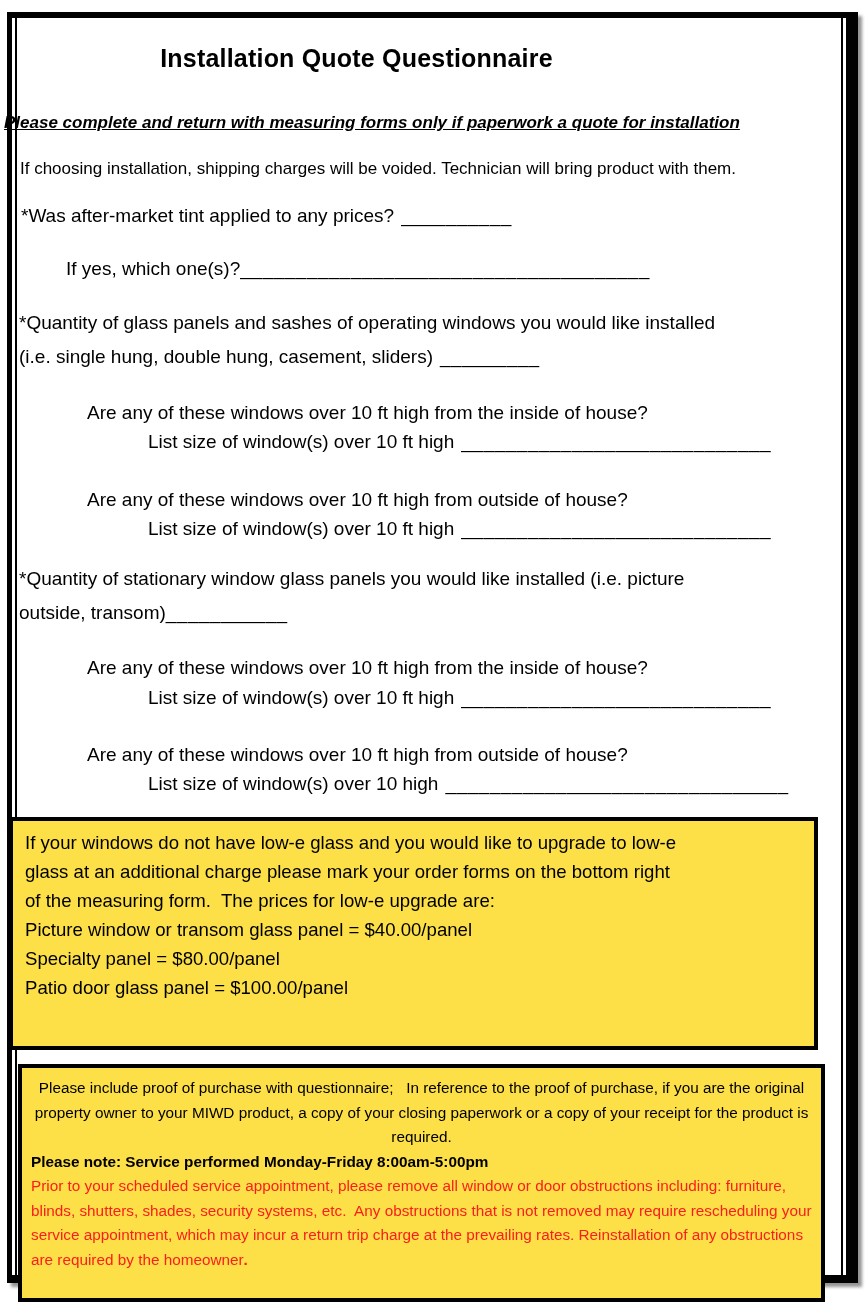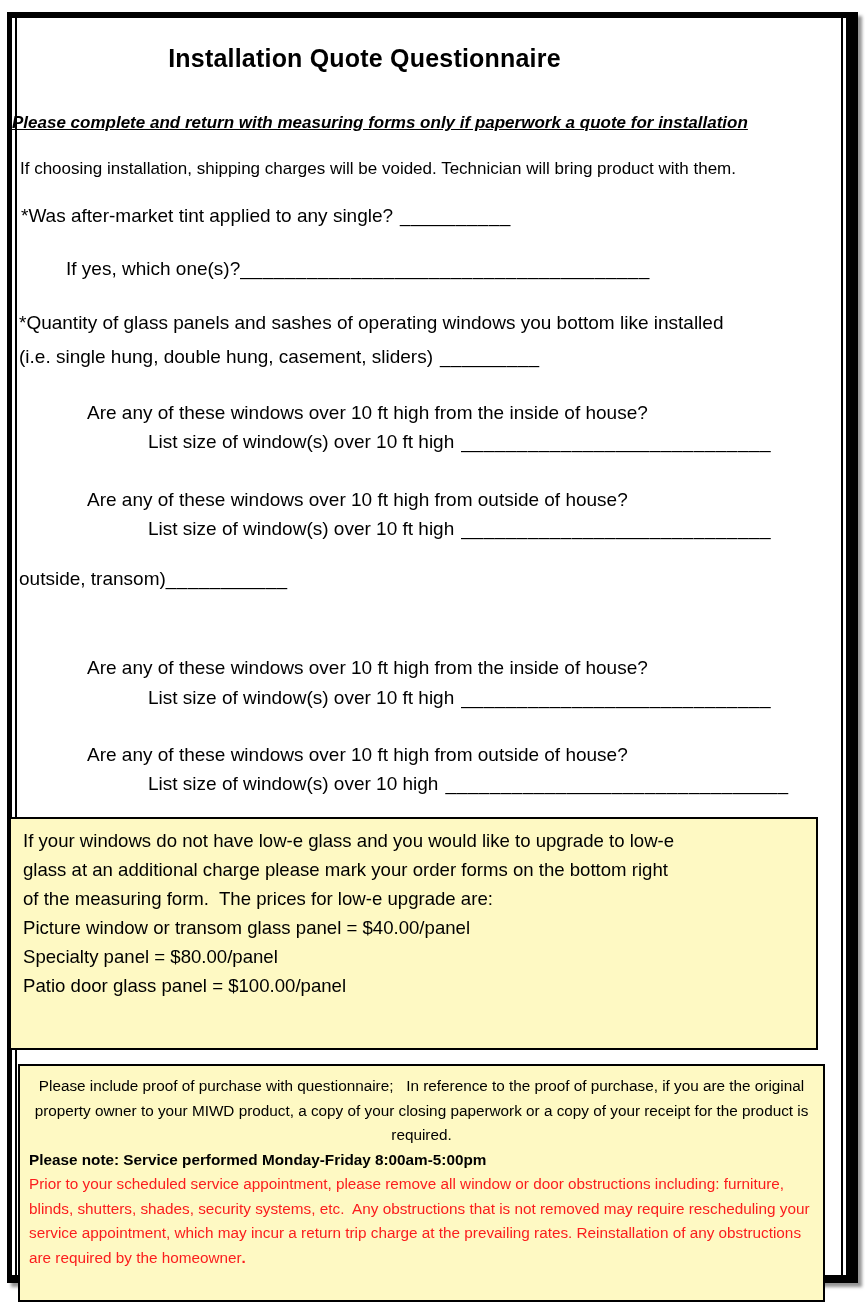--- a/index.html
+++ b/index.html
@@ -22,7 +22,7 @@
     pointer-events:none;
   }
   .abs{position:absolute;white-space:nowrap;z-index:2;}
-  .center{left:12px;width:705px;text-align:center;}
+  .center{left:4px;width:705px;text-align:center;}
   .doc-title{top:44px;font-size:25px;font-weight:700;letter-spacing:.2px;}
   .doc-subtitle{top:113px;font-size:17px;font-weight:700;font-style:italic;}
   .doc-subtitle span{text-decoration:underline;}

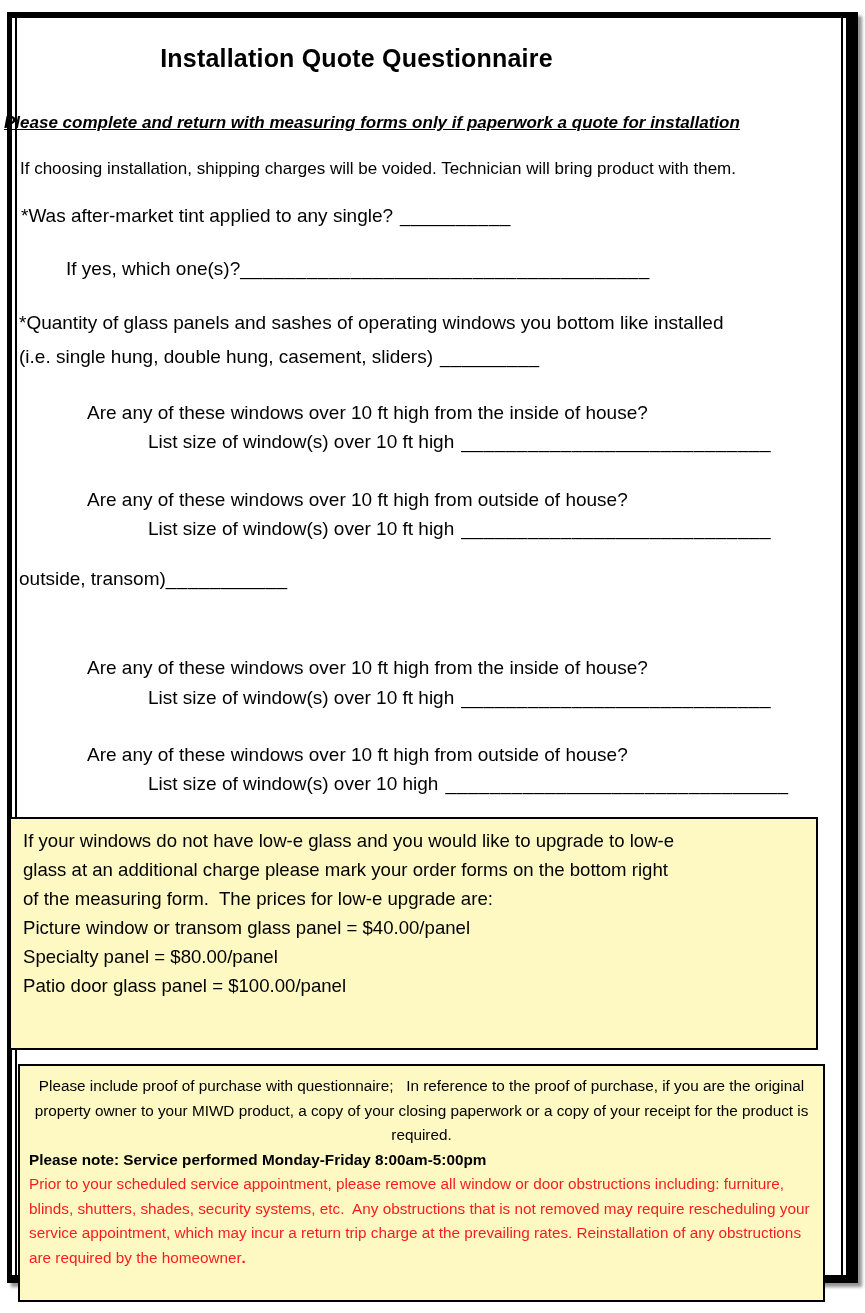--- a/index.html
+++ b/index.html
@@ -68,7 +68,7 @@
 
 <div class="abs intro">If choosing installation, shipping charges will be voided. Technician will bring product with them.</div>
 
-<div class="abs q q-tint"><span>*Was after-market tint applied to any single?</span><span class="blank gap">__________</span></div>
+<div class="abs q q-tint"><span>*Was after-market tint applied to any prices?</span><span class="blank gap">__________</span></div>
 
 <div class="abs q q-tint-follow"><span>If yes, which one(s)?</span><span class="blank">_____________________________________</span></div>
 

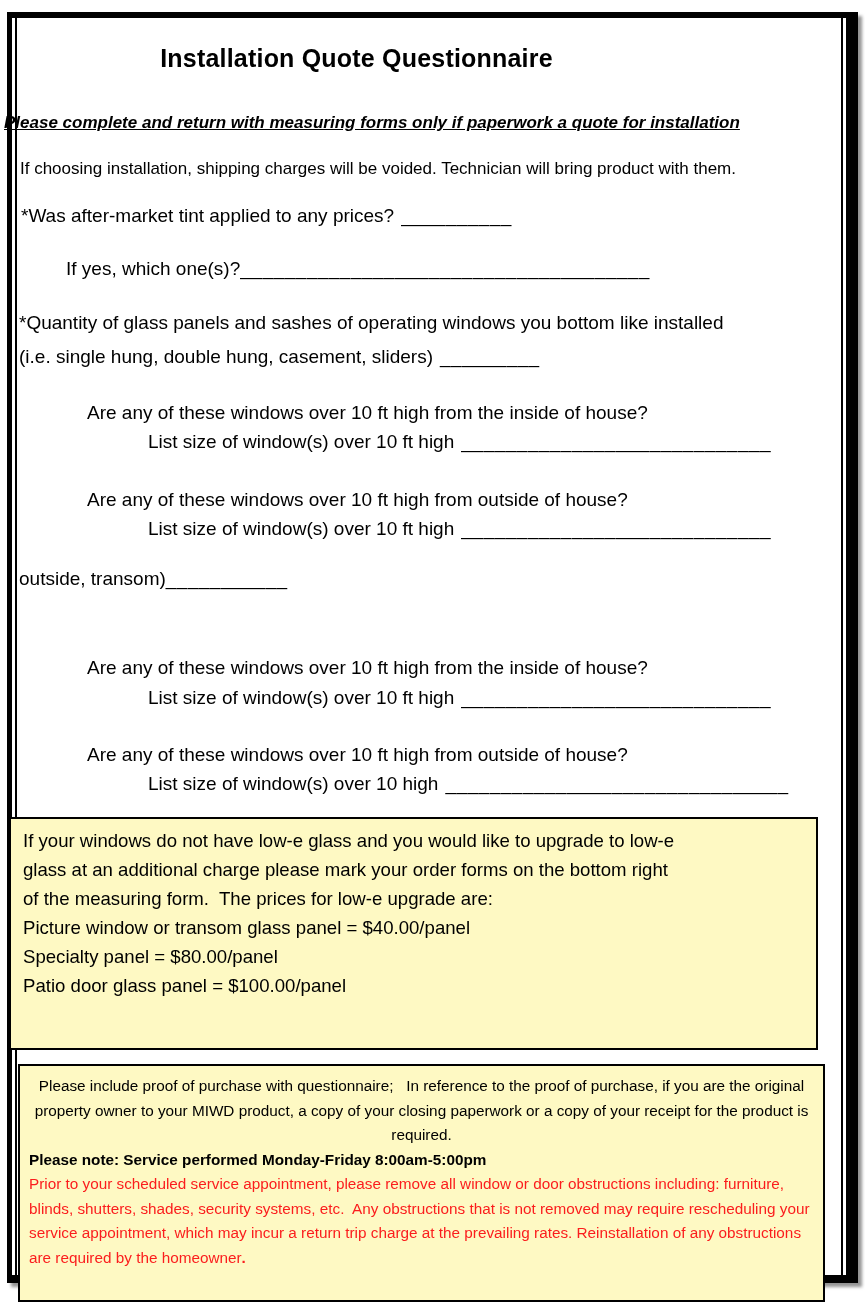--- a/index.html
+++ b/index.html
@@ -73,7 +73,7 @@
 <div class="abs q q-tint-follow"><span>If yes, which one(s)?</span><span class="blank">_____________________________________</span></div>
 
 <div class="abs q q-two q-operating">
-  <div>*Quantity of glass panels and sashes of operating windows you bottom like installed</div>
+  <div>*Quantity of glass panels and sashes of operating windows you would like installed</div>
   <div><span>(i.e. single hung, double hung, casement, sliders)</span><span class="blank gap">_________</span></div>
 </div>
 

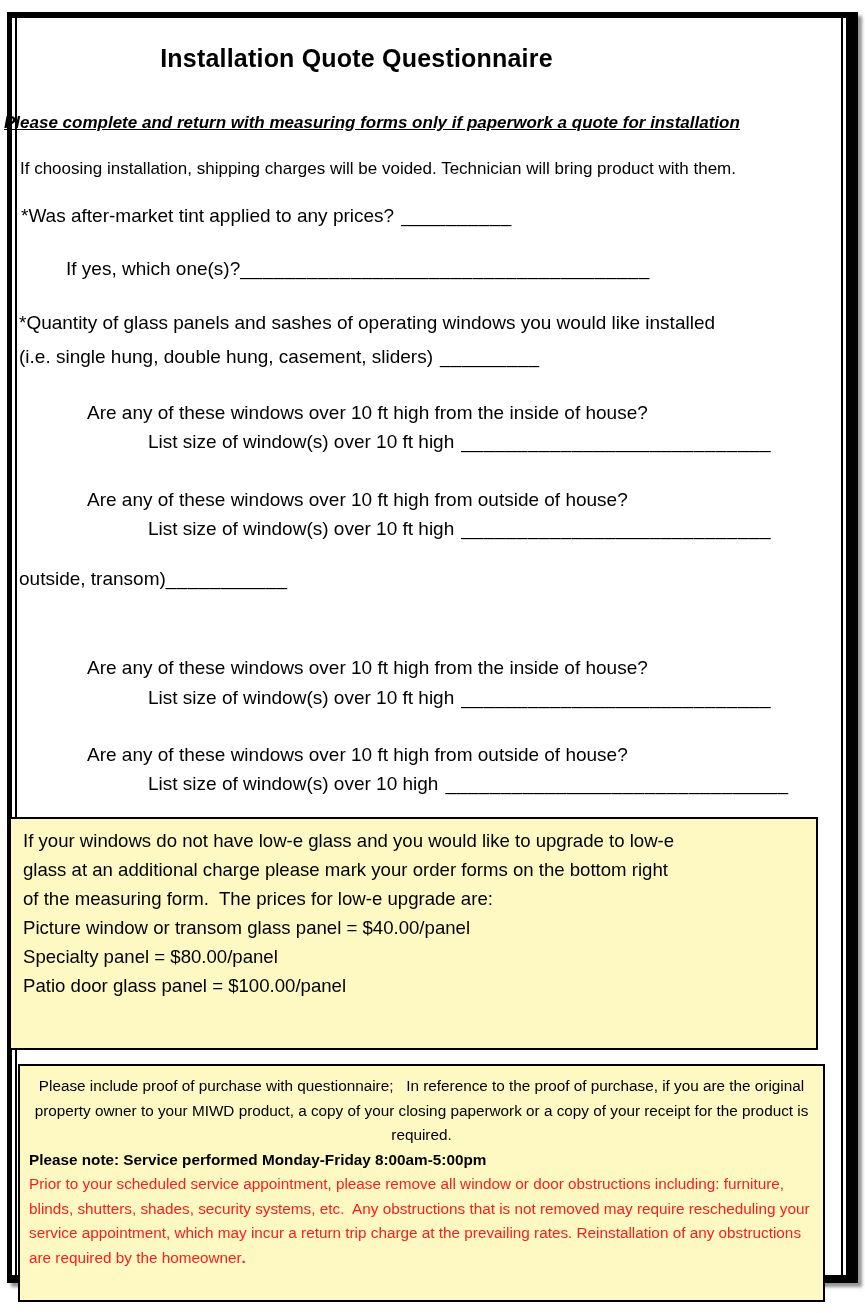--- a/index.html
+++ b/index.html
@@ -84,6 +84,7 @@
 <div class="abs listline sub1l"><span>List size of window(s) over 10 ft high</span><span class="blank gap">____________________________</span></div>
 
 <div class="abs q q-two q-stationary">
+  <div>*Quantity of stationary window glass panels you would like installed (i.e. picture</div>
   <div><span>outside, transom)</span><span class="blank">___________</span></div>
 </div>
 

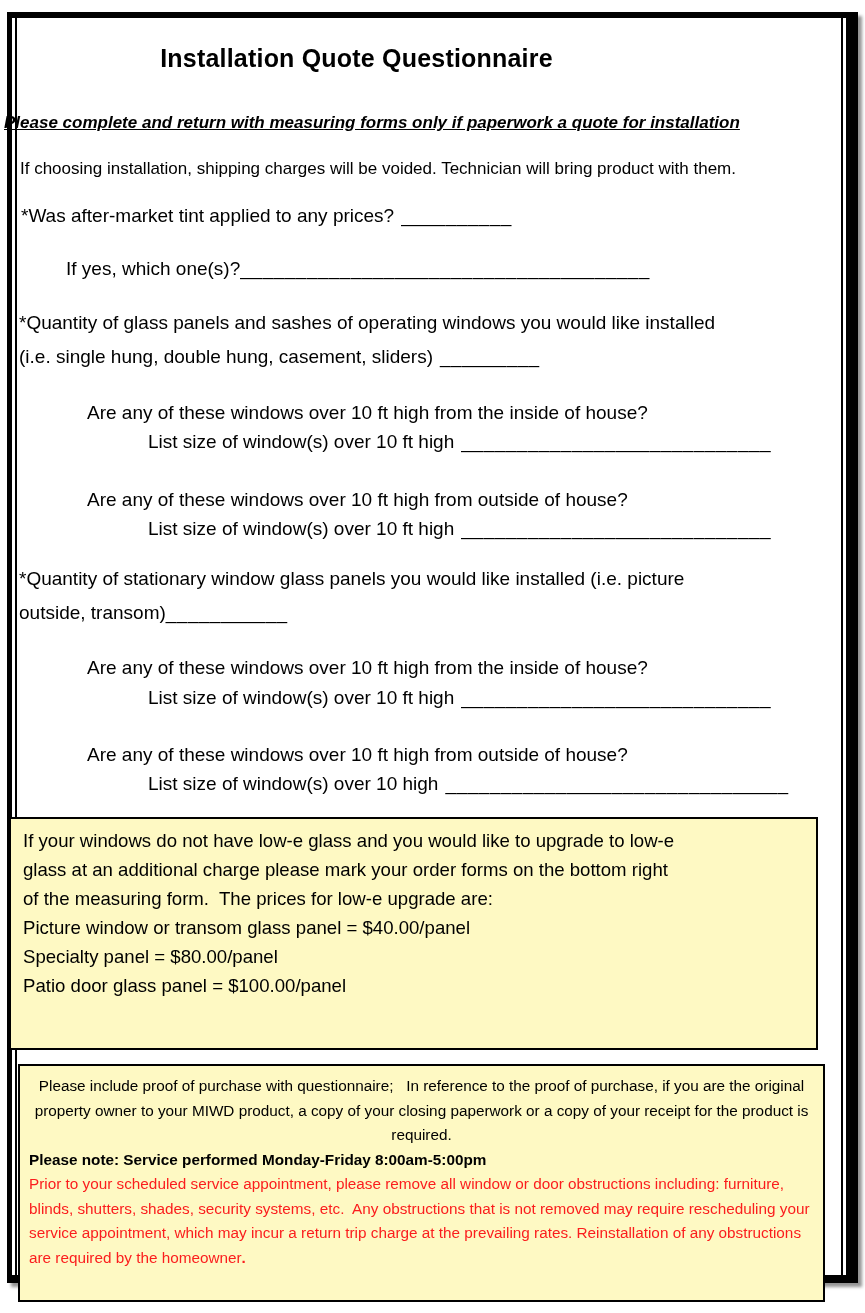--- a/index.html
+++ b/index.html
@@ -43,8 +43,8 @@
   .blank{letter-spacing:.5px;}
   
   .box{
-    position:absolute;box-sizing:border-box;background:#fef9c3;
-    border:2px solid #000000;z-index:3;
+    position:absolute;box-sizing:border-box;background:#fde047;
+    border:4px solid #000000;z-index:3;
   }
   .lowe-box{left:9px;top:817px;width:809px;height:233px;padding:7px 12px;}
   .lowe-box .line{font-size:18.6px;line-height:29px;white-space:nowrap;}

